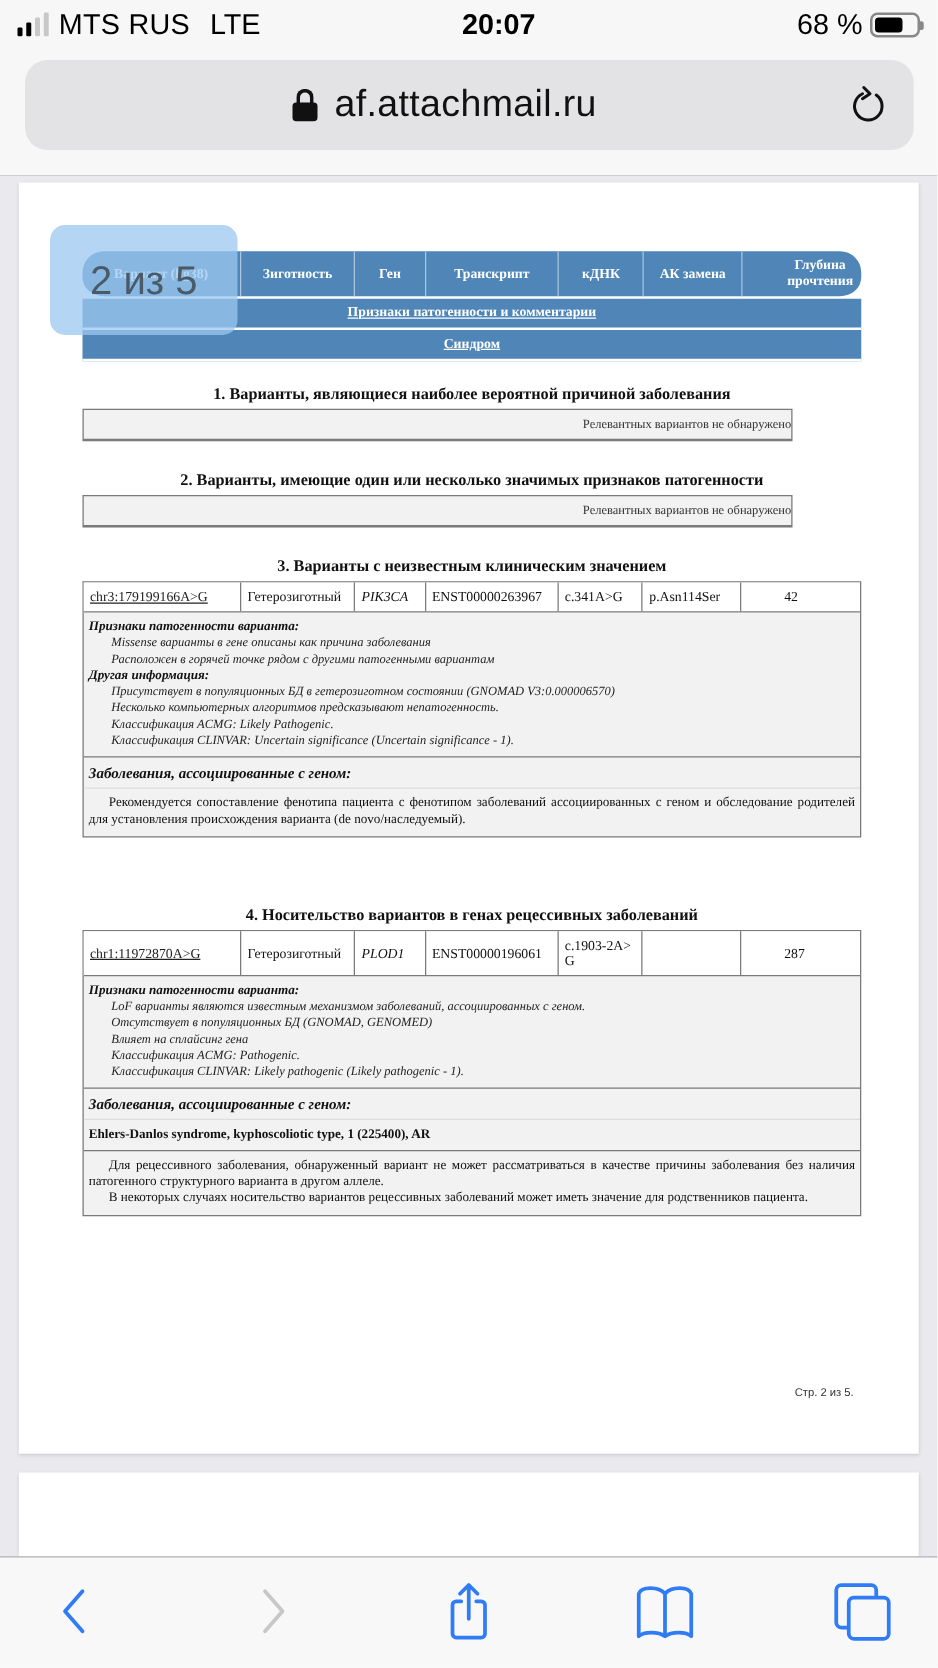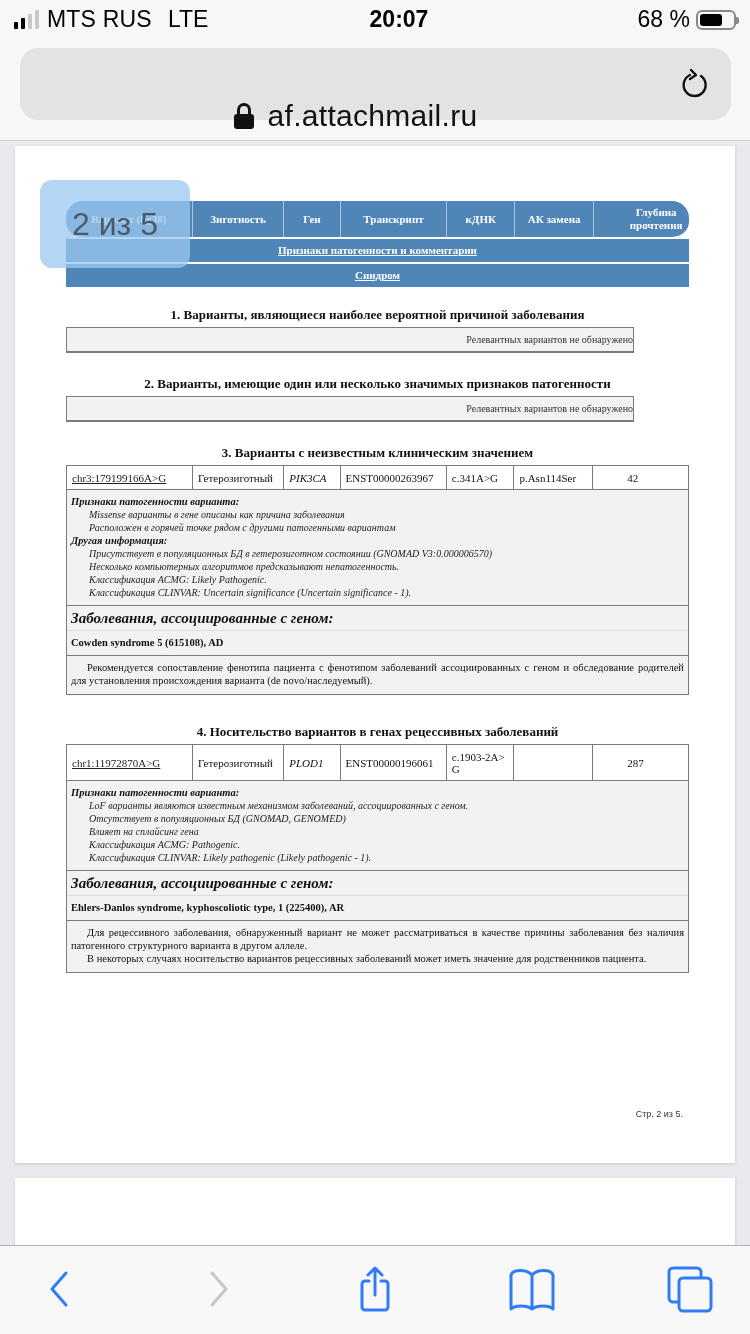--- a/index.html
+++ b/index.html
@@ -22,7 +22,7 @@
 
   
   .urlbar { position: absolute; left: 20px; top: 48px; width: 711px; height: 72px; background: #e3e3e6; border-radius: 18px; }
-  .url-center { position: absolute; left: 0; width: 100%; top: 0; height: 72px; display: flex; align-items: center; justify-content: center; margin-top: 32px; }
+  .url-center { position: absolute; left: 0; width: 100%; top: 0; height: 72px; display: flex; align-items: center; justify-content: center; }
   .lock { width: 20px; height: 26px; position: relative; margin-right: 14px; margin-left: -40px; }
   .lock .shackle { position: absolute; left: 3px; top: 0; width: 14px; height: 14px; border: 3px solid #111; border-bottom: none; border-radius: 7px 7px 0 0; }
   .lock .body { position: absolute; left: 0; bottom: 0; width: 20px; height: 15px; background: #111; border-radius: 3px; }

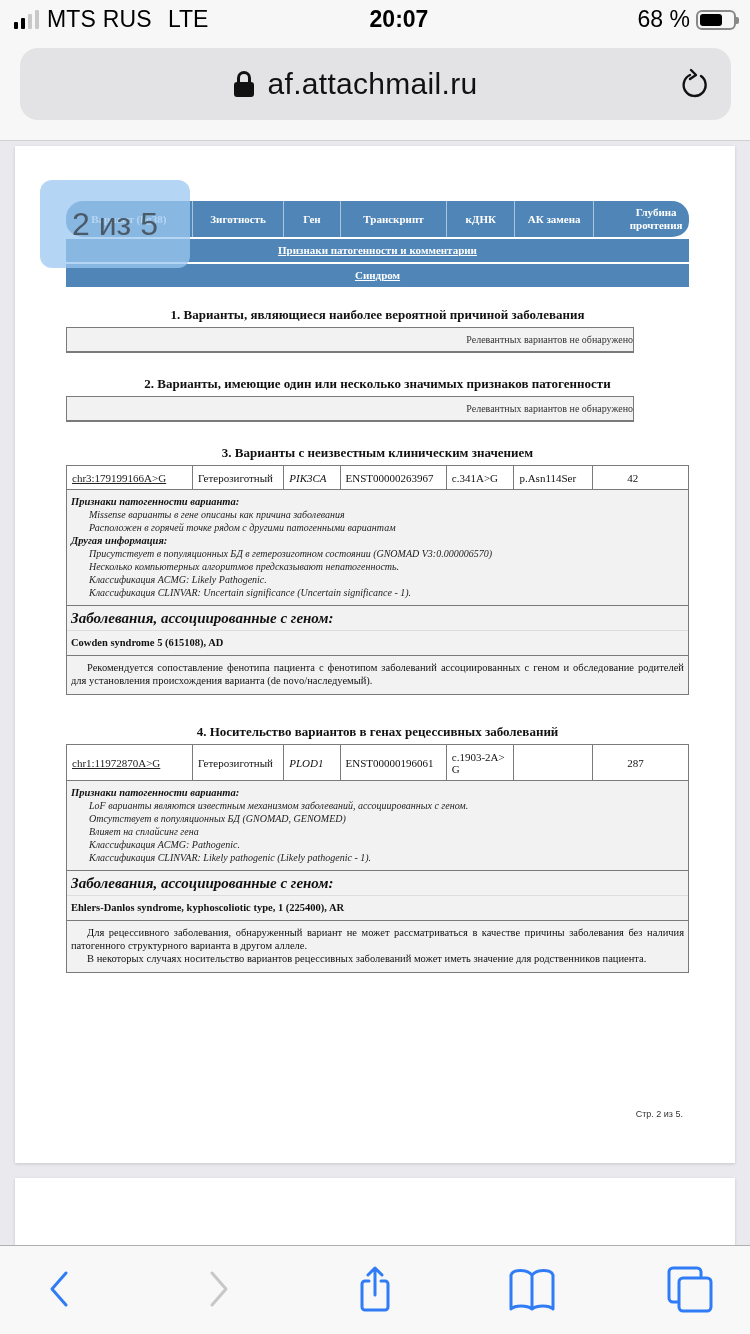--- a/index.html
+++ b/index.html
@@ -58,7 +58,7 @@
   .block { padding: 5px 4px 6px 4px; border-bottom: 1px solid #7a7a7a; }
   .block .bh { font-weight: bold; font-style: italic; font-size: 10.5px; line-height: 13px; }
   .block .li { font-style: italic; font-size: 10px; line-height: 13px; padding-left: 18px; color: #222; }
-  .assoc-h { padding: 4px 4px; font-weight: bold; font-style: italic; font-size: 15px; line-height: 16px; border-bottom: 1px solid #ddd; }
+  .assoc-h { padding: 4px 4px; font-weight: bold; font-style: italic; font-size: 12px; line-height: 16px; border-bottom: 1px solid #ddd; }
   .assoc-v { padding: 4px 4px; font-weight: bold; font-size: 10.5px; line-height: 16px; border-bottom: 1px solid #7a7a7a; }
   .note { padding: 5px 4px 7px 4px; font-size: 10.5px; line-height: 13px; text-align: justify; text-align-last: left; }
   .note p { text-indent: 16px; }

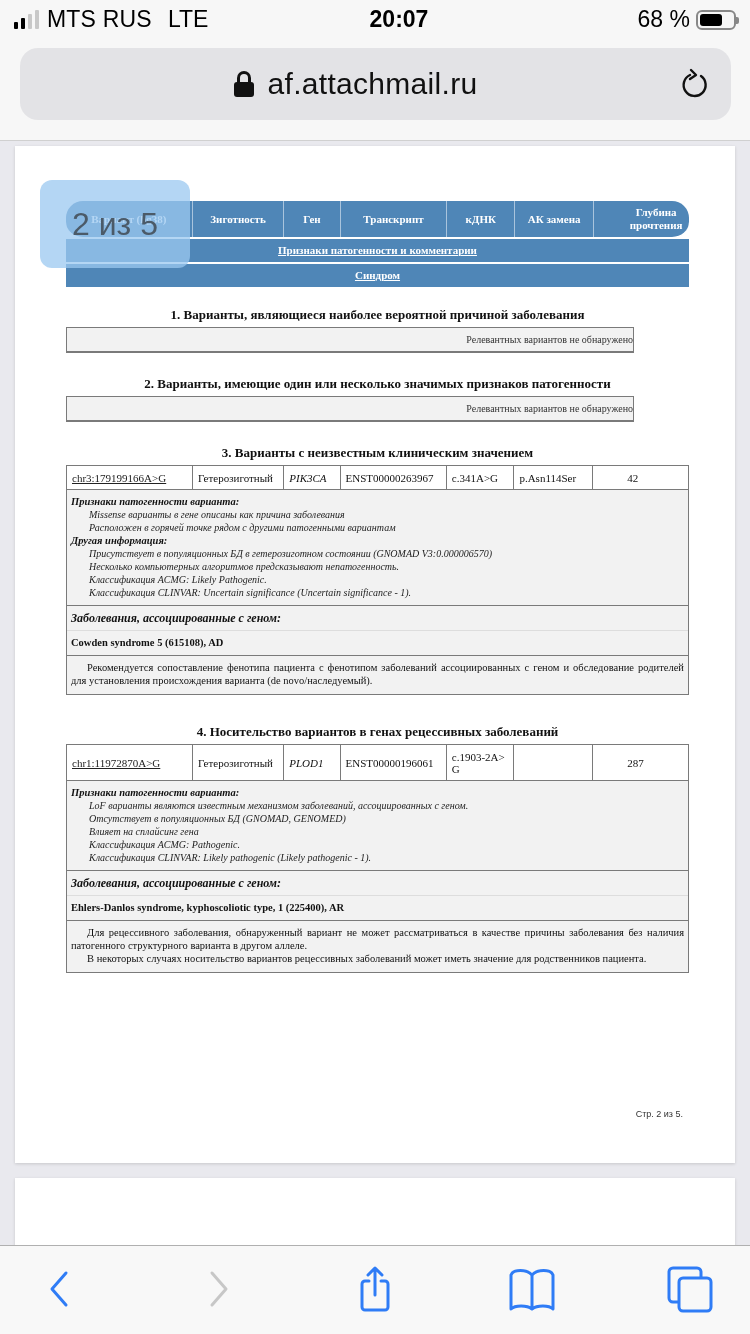--- a/index.html
+++ b/index.html
@@ -154,7 +154,6 @@
         <div class="li">Классификация CLINVAR: Uncertain significance (Uncertain significance - 1).</div>
       </div>
       <div class="assoc-h">Заболевания, ассоциированные с геном:</div>
-      <div class="assoc-v">Cowden syndrome 5 (615108), AD</div>
       <div class="note">
         <p>Рекомендуется сопоставление фенотипа пациента с фенотипом заболеваний ассоциированных с геном и обследование родителей для установления происхождения варианта (de novo/наследуемый).</p>
       </div>

